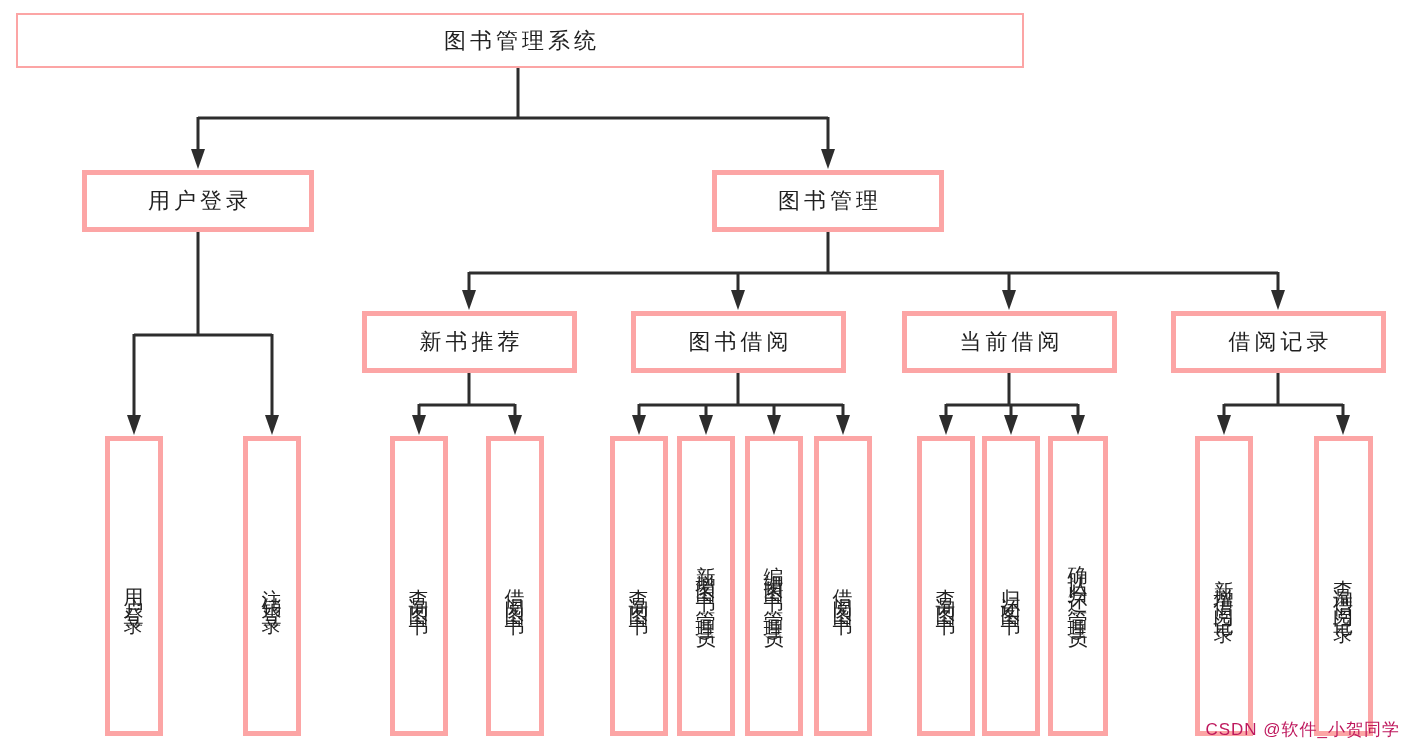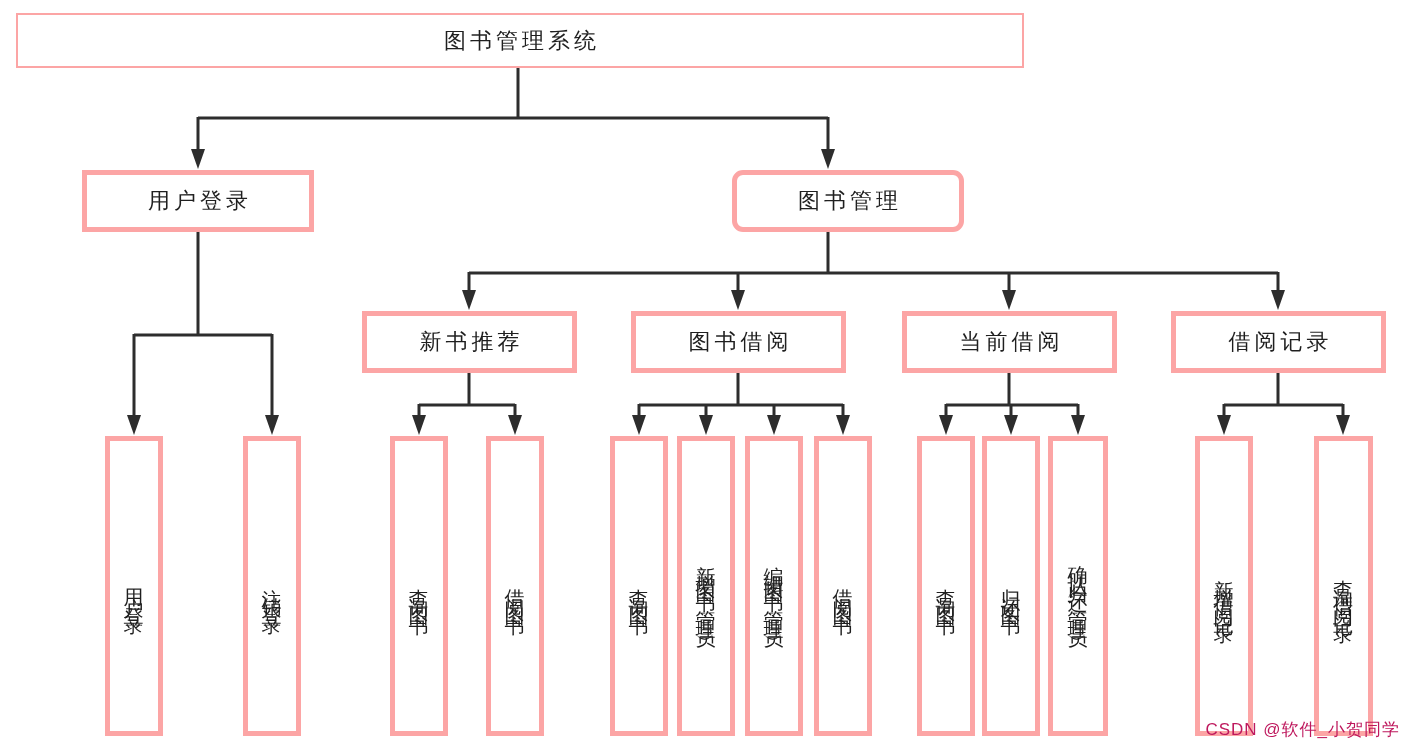--- a/index.html
+++ b/index.html
@@ -59,7 +59,7 @@
   
   #b-root      { left: 16px;   top: 13px;  width: 1008px; height: 55px; border-width: 2px; }
   #b-userlogin { left: 82px;   top: 170px; width: 232px;  height: 62px; }
-  #b-bookmgmt  { left: 732px;  top: 170px; width: 232px;  height: 62px; border-radius: 11px; }
+  #b-bookmgmt  { left: 712px;  top: 170px; width: 232px;  height: 62px; }
   
   #b-newrec    { left: 362px;  top: 311px; width: 215px;  height: 62px; }
   #b-borrow    { left: 631px;  top: 311px; width: 215px;  height: 62px; }

